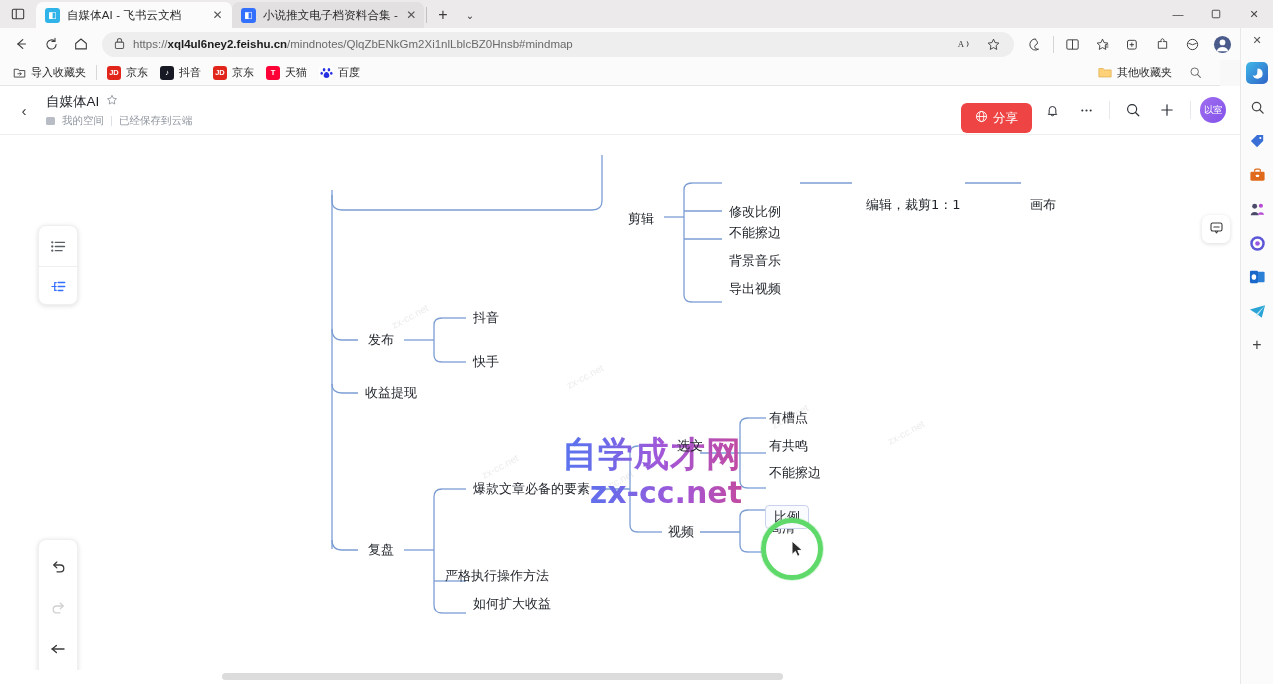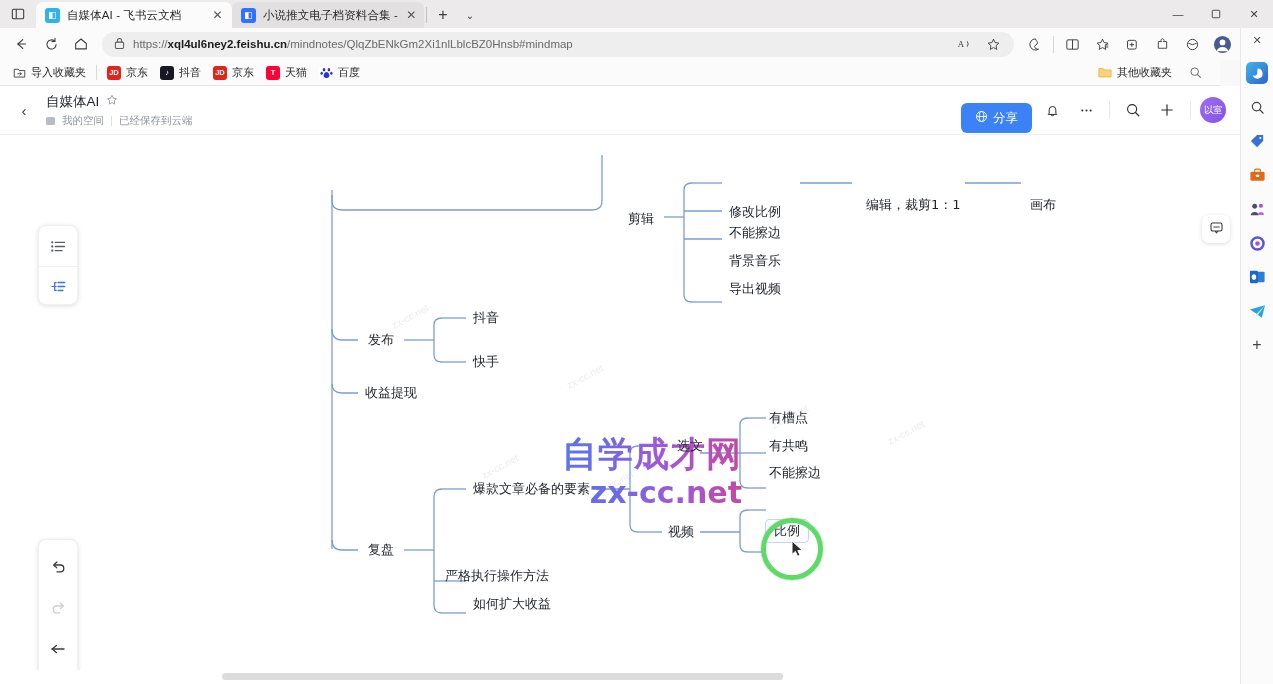--- a/index.html
+++ b/index.html
@@ -98,7 +98,7 @@
   .doc-sub .sq { width: 9px; height: 8px; background: #b8bdc5; border-radius: 1.5px; display:inline-block; }
   .sub-div { width: 1px; height: 10px; background: #dcdfe3; }
   .hdr-right { margin-left: auto; display: flex; align-items: center; gap: 6px; }
-  .share-btn { background: #3b82f6; color: #fff; border-radius: 6px; height: 30px;
+  .share-btn { background: #ef4444; color: #fff; border-radius: 6px; height: 30px;
     display: flex; align-items: center; gap: 5px; padding: 0 14px; font-size: 12.5px; margin-top: 16px; }
   .hdr-ic { width: 28px; height: 28px; display: flex; align-items: center; justify-content: center;
     color: #2b2f36; font-size: 14px; border-radius: 6px; }

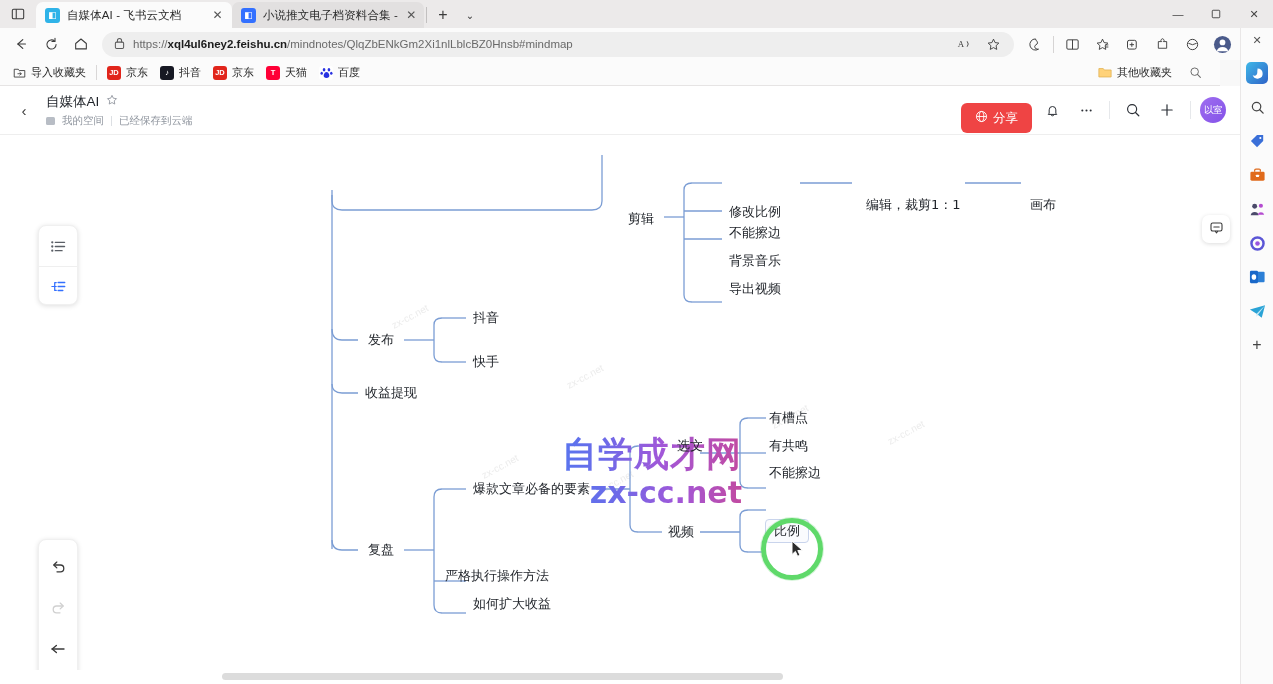--- a/index.html
+++ b/index.html
@@ -556,7 +556,7 @@
       <div class="node" style="left:769px; top:329px;">不能擦边</div>
       <div class="node" style="left:668px; top:388px;">视频</div>
       <div class="node" style="left:769px; top:384px;">高清</div>
-      <div class="node selected" style="left:765px; top:384px;">比例</div>
+      <div class="node selected" style="left:765px; top:370px;">比例</div>
       <div class="node" style="left:445px; top:432px;">严格执行操作方法</div>
       <div class="node" style="left:473px; top:460px;">如何扩大收益</div>
 

